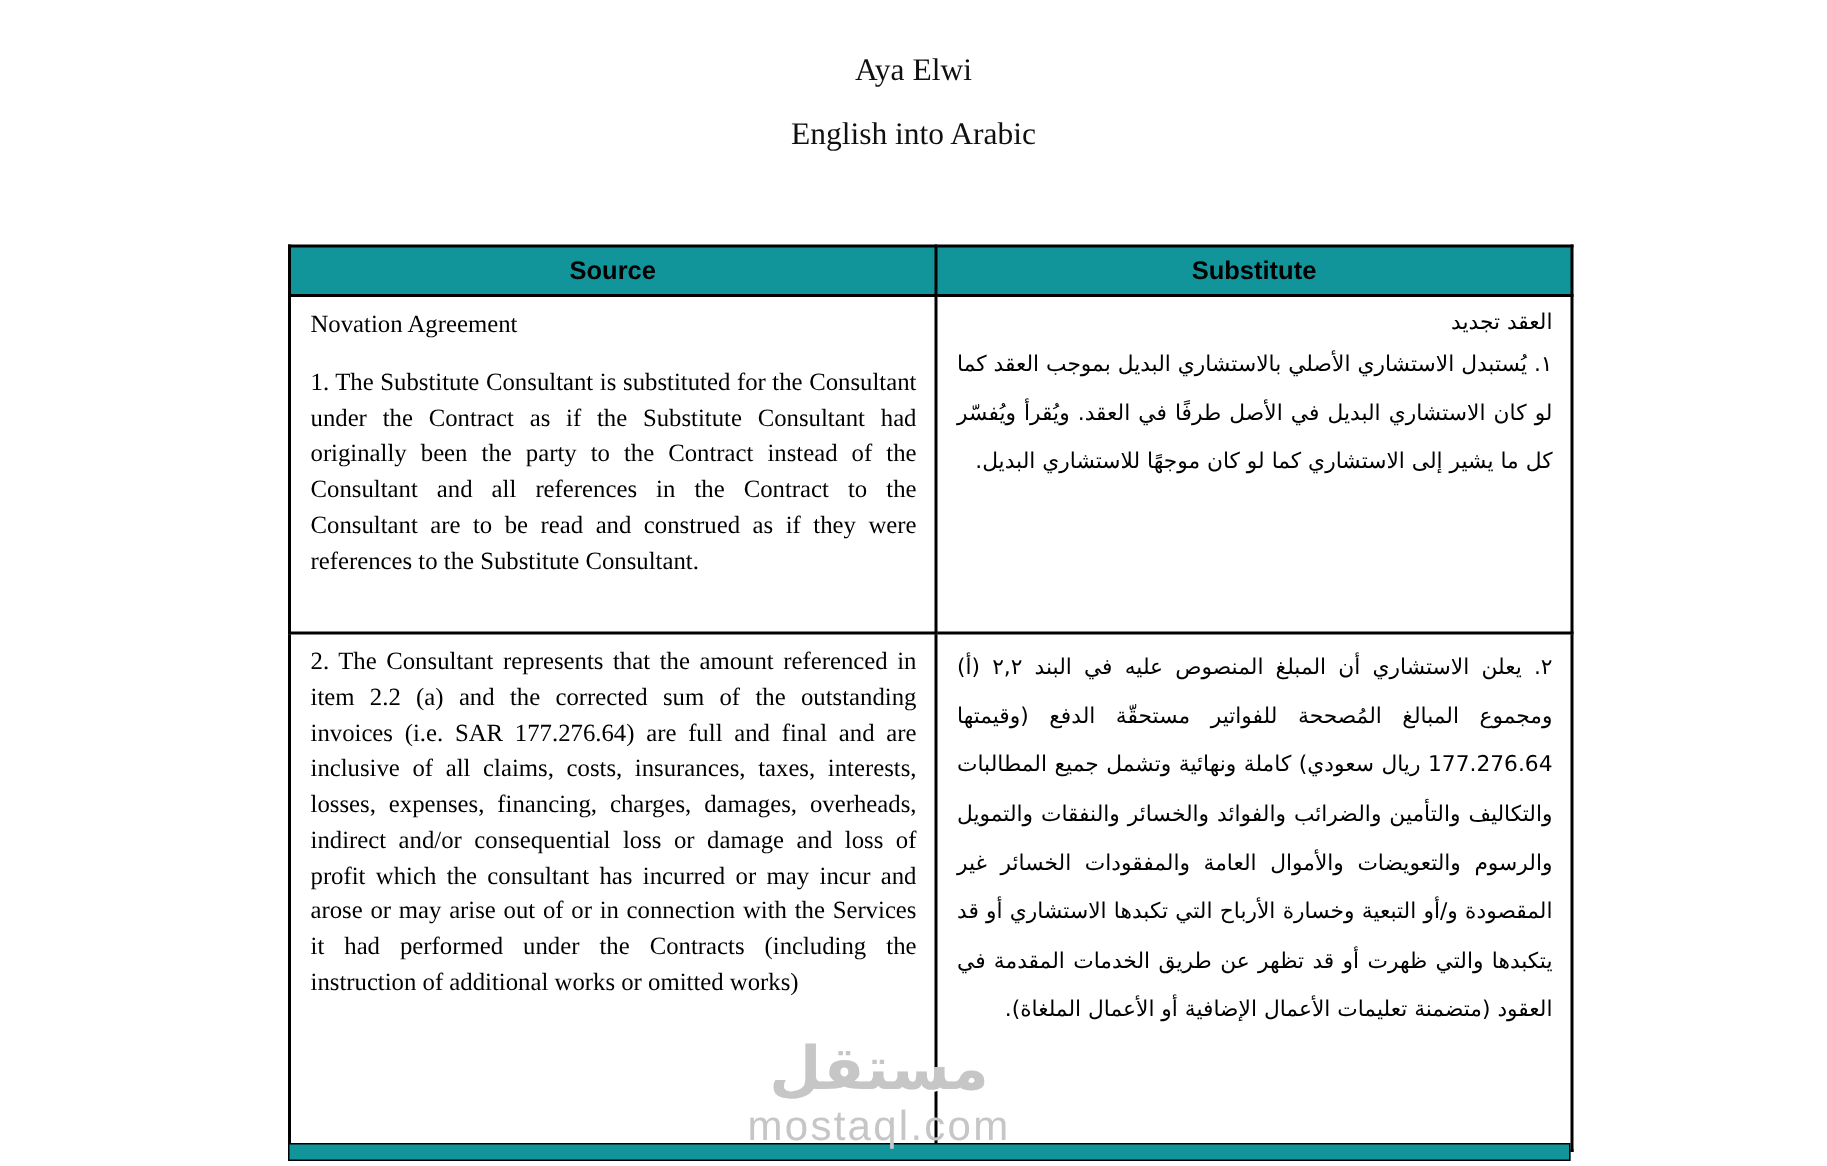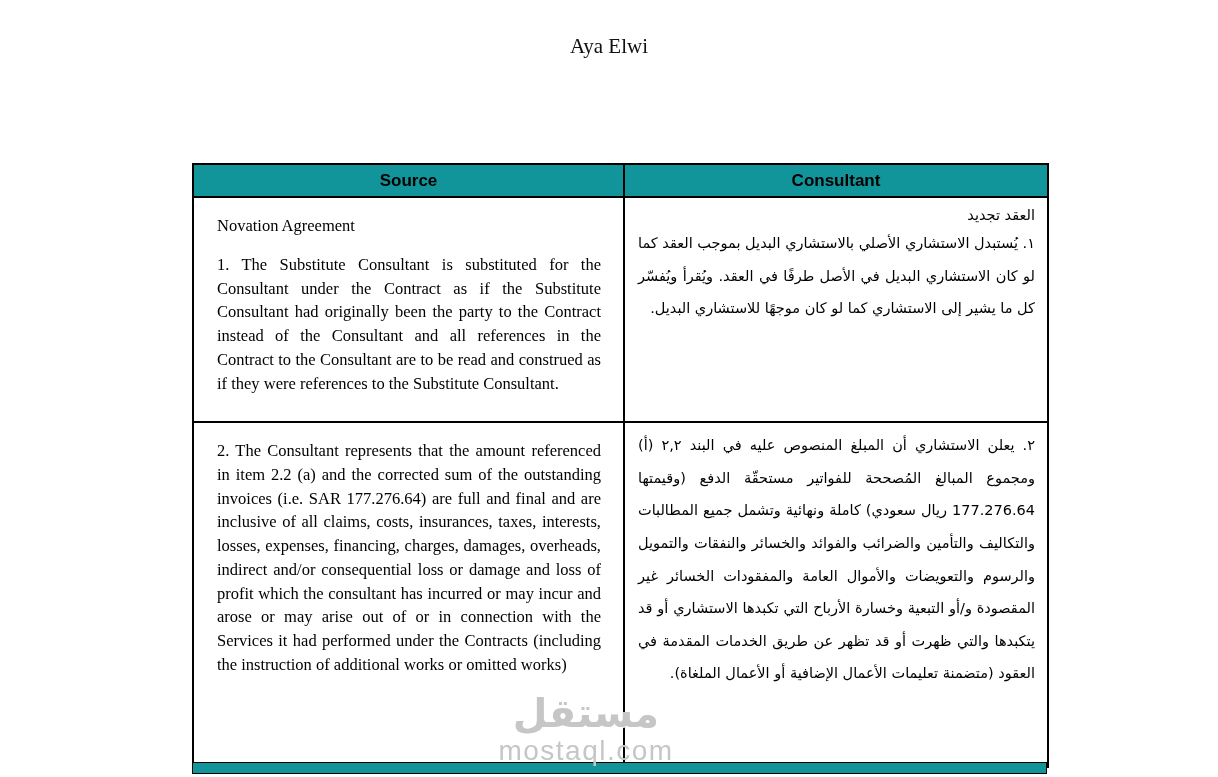--- a/index.html
+++ b/index.html
@@ -88,6 +88,7 @@
 
 <div class="titles">
   <div class="title-line">Aya Elwi</div>
+  <div class="title-line">English into Arabic</div>
 </div>
 
 <table class="doc-table">

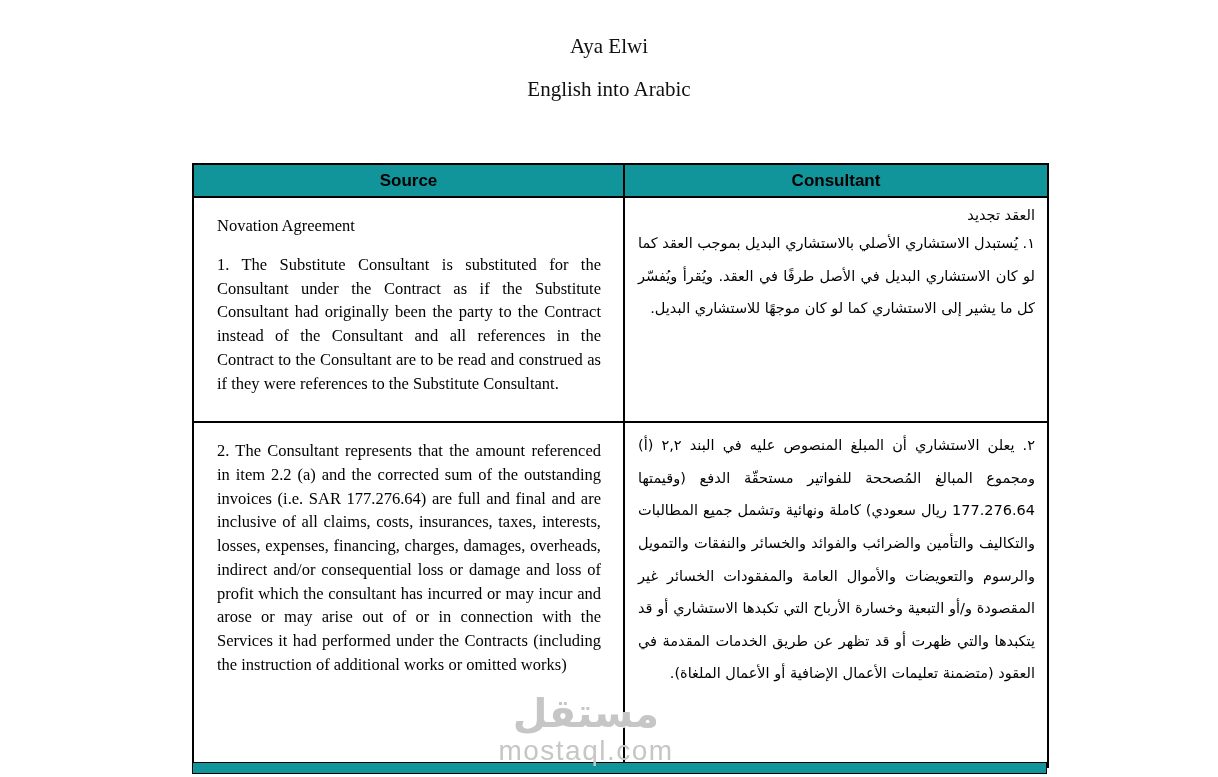--- a/index.html
+++ b/index.html
@@ -99,7 +99,7 @@
   <thead>
     <tr>
       <th>Source</th>
-      <th>Consultant</th>
+      <th>Substitute</th>
     </tr>
   </thead>
   <tbody>

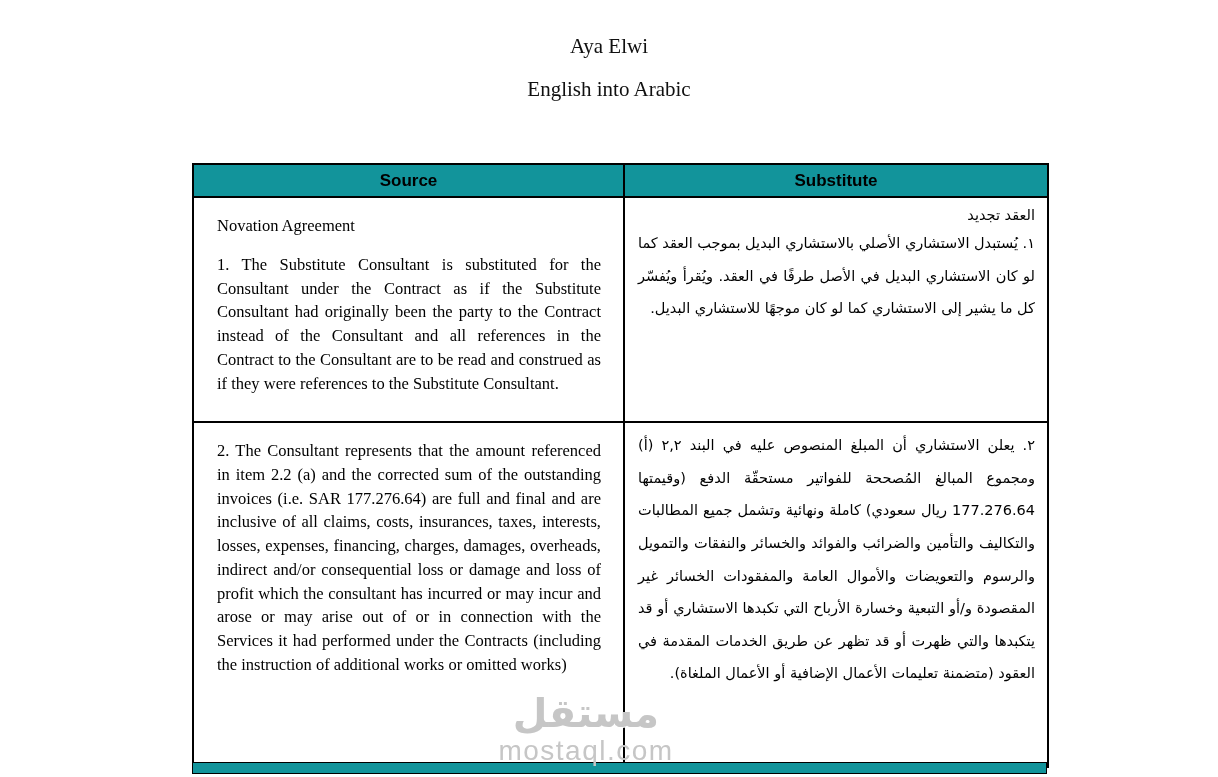--- a/index.html
+++ b/index.html
@@ -43,7 +43,7 @@
   tr.row-2 { height: 345px; }
 
   td.src { font-size: 16.5px; line-height: 1.44; text-align: justify; }
-  td.src p { margin: 10px; }
+  td.src p { margin: 0; }
   td.src p.body { margin-top: 15px; }
 
   td.trg {

